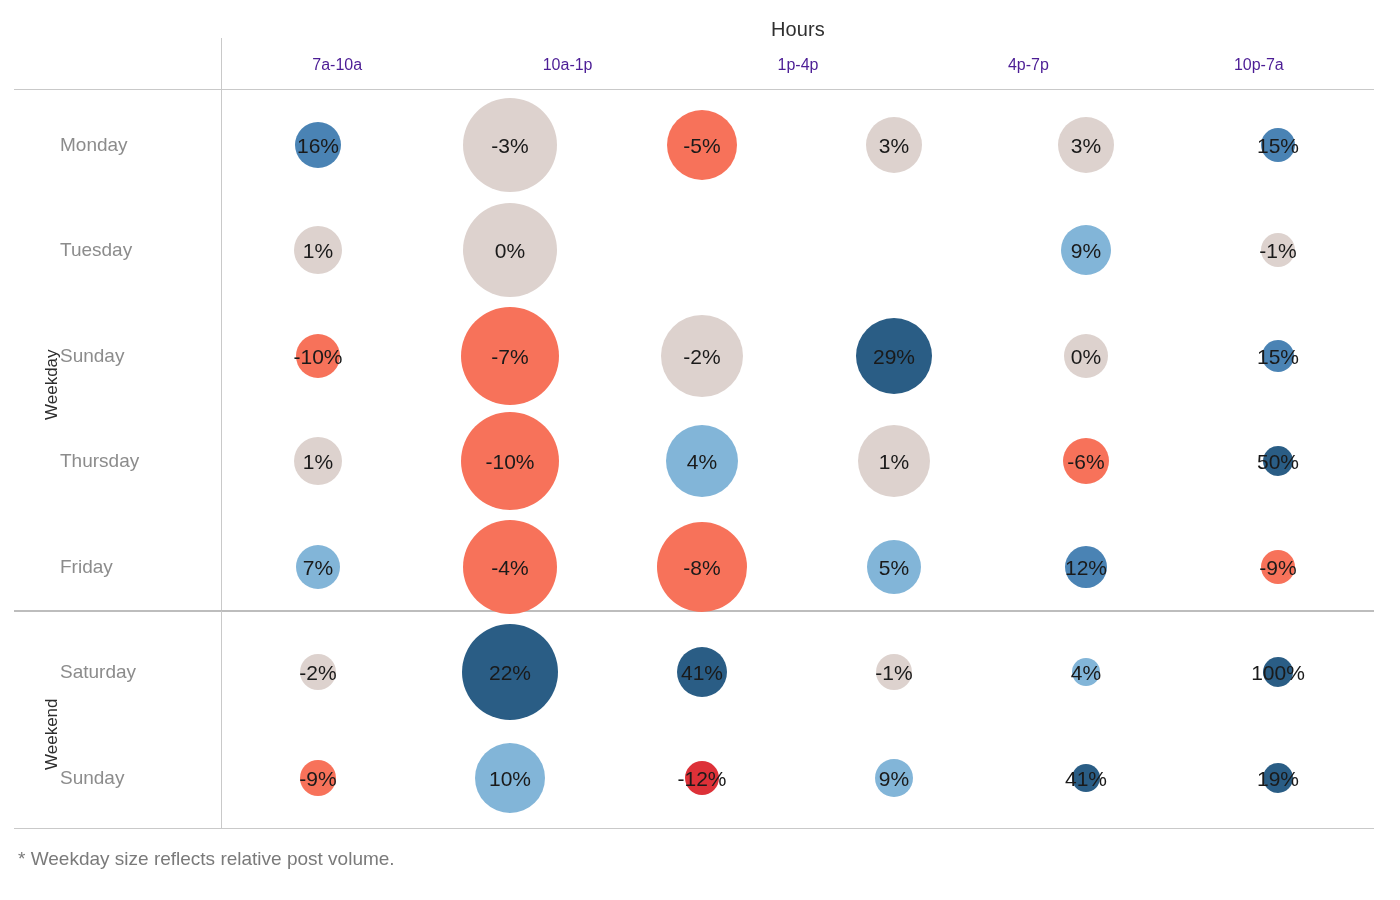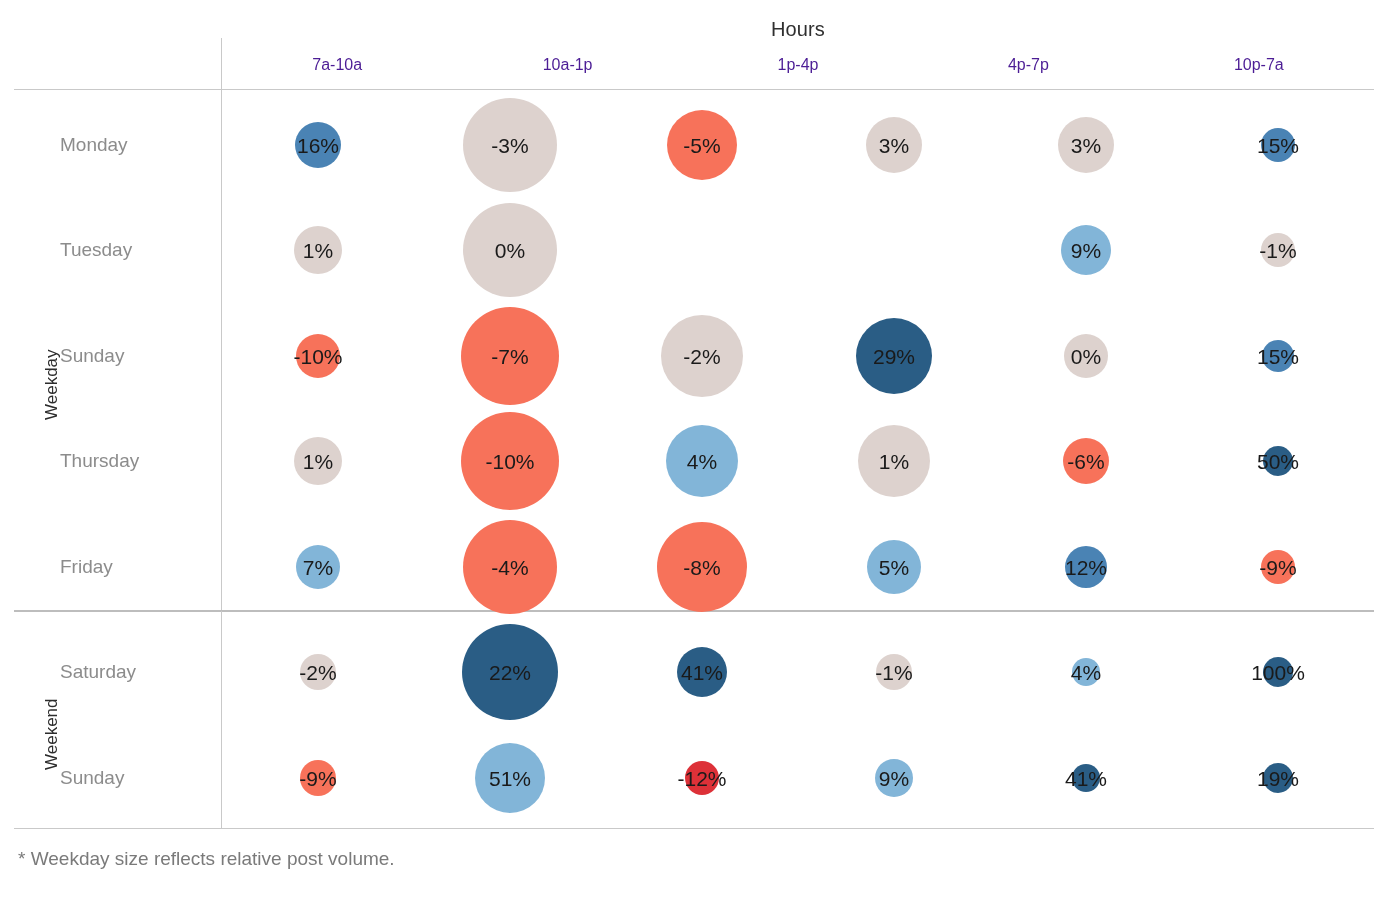--- a/index.html
+++ b/index.html
@@ -283,7 +283,7 @@
       </div>
       <div class="cell" style="left: 288px; top: 688px; width: 192px; height: 104px;">
         <div class="bubble" style="width: 70px; height: 70px; background: rgb(130, 181, 216);"></div>
-        <span class="cell-value">51%</span>
+        <span class="cell-value">10%</span>
       </div>
       <div class="cell" style="left: 480px; top: 688px; width: 192px; height: 104px;">
         <div class="bubble" style="width: 34px; height: 34px; background: rgb(221, 49, 56);"></div>

